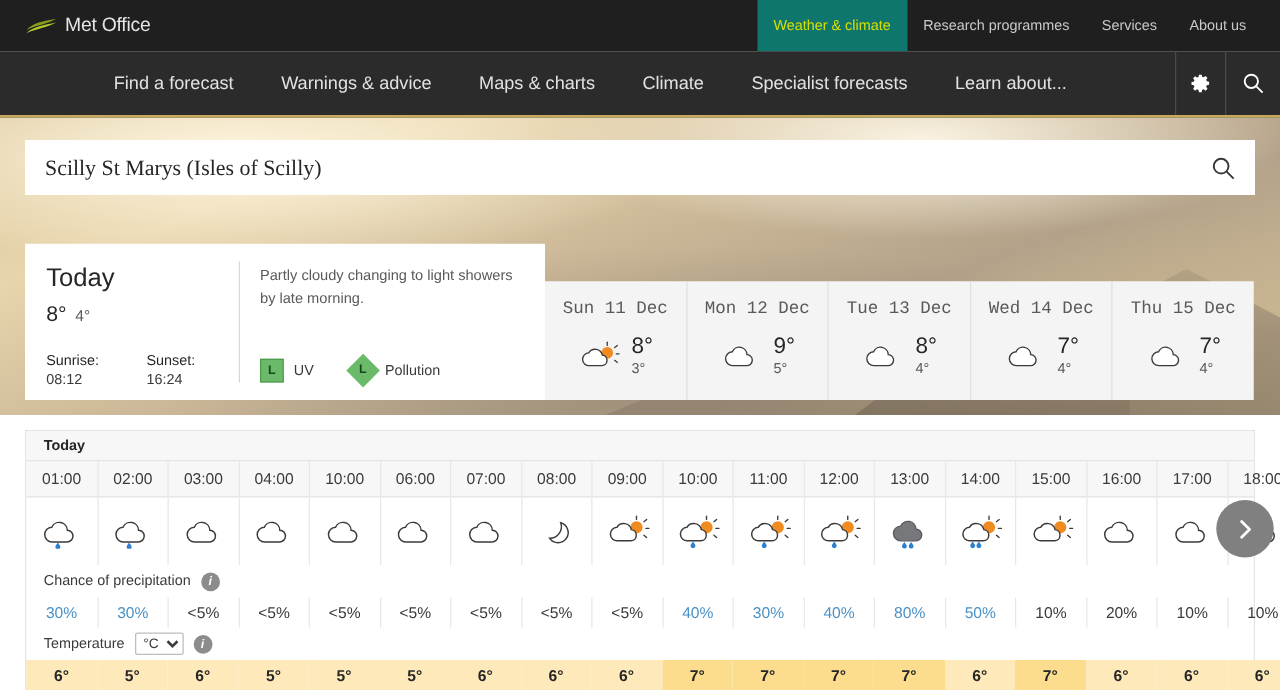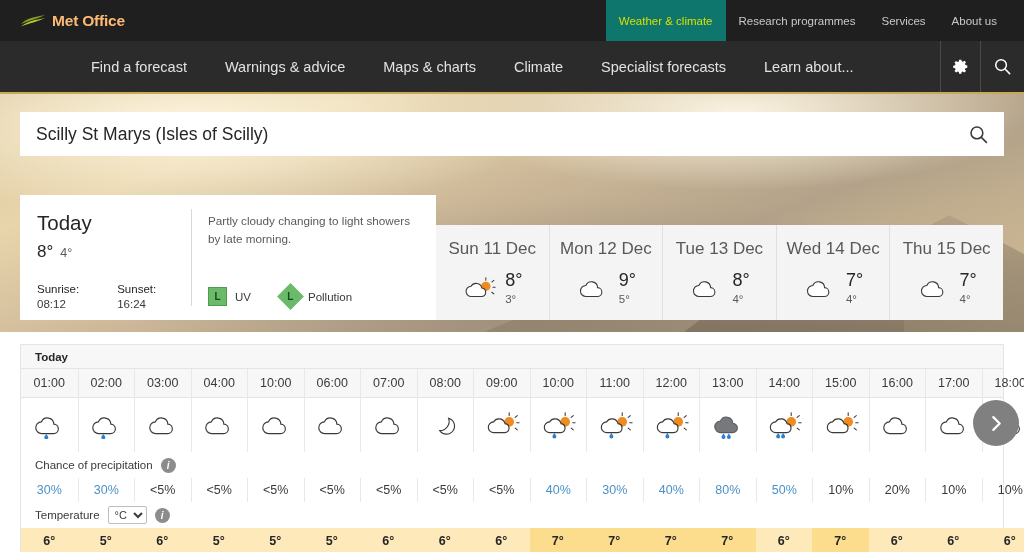--- a/index.html
+++ b/index.html
@@ -17,7 +17,7 @@
   }
   .brand { display: flex; align-items: center; gap: 6px; padding: 0 0 0 20px; }
   .brand-logo { width: 26px; height: 14px; display: block; }
-  .brand-text { color: #fdba74; font-size: 15.5px; font-weight: bold; letter-spacing: -.2px; }
+  .brand-text { color: #e5e5e5; font-size: 15.5px; font-weight: normal; letter-spacing: -.2px; }
   .topnav { margin-left: auto; display: flex; align-items: stretch; padding-right: 14px; }
   .topnav a {
     display: flex; align-items: center; padding: 0 13px;

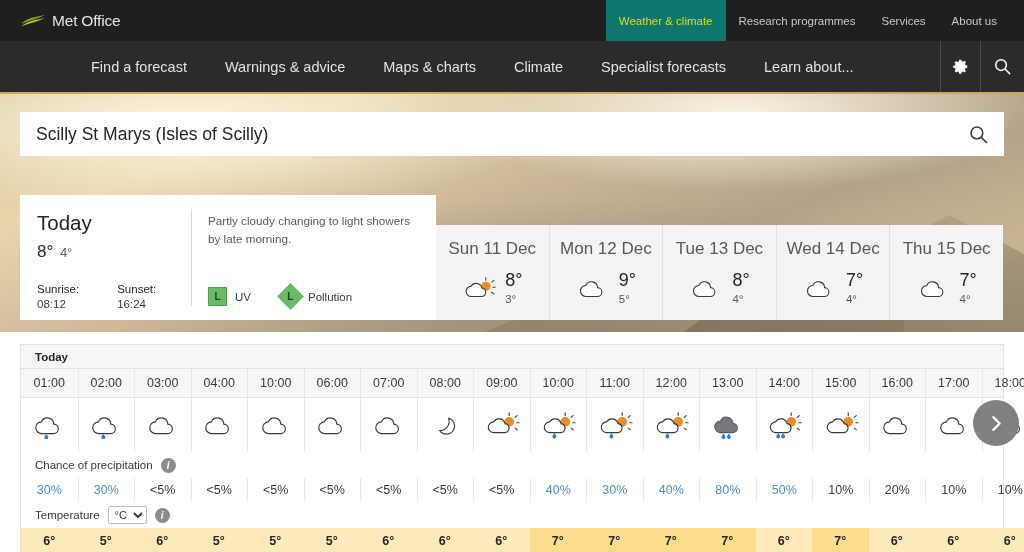--- a/index.html
+++ b/index.html
@@ -71,7 +71,7 @@
   .searchbar input {
     flex: 1; border: 0; outline: 0; height: 100%;
     padding: 0 16px; font-size: 17.5px; color: #262626;
-    font-family: Liberation Sans, sans-serif; background: transparent;
+    font-family: Liberation Serif, serif; background: transparent;
   }
   .search-btn {
     width: 52px; height: 100%; display: flex; align-items: center;

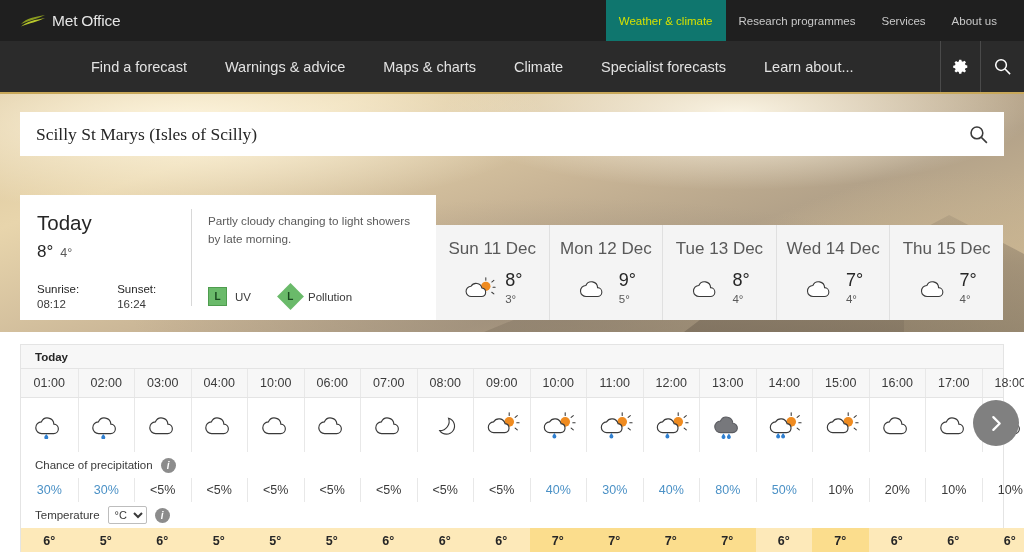--- a/index.html
+++ b/index.html
@@ -121,7 +121,7 @@
     padding-top: 14px; border-left: 1px solid #e0e0e0;
   }
   .day-cell:first-child { border-left: 0; }
-  .day-name { font-size: 17px; color: #595959; }
+  .day-name { font-size: 14px; color: #595959; font-family: Liberation Mono, monospace; }
   .day-body { display: flex; align-items: center; gap: 9px; margin-top: 12px; }
   .day-temps { display: flex; flex-direction: column; align-items: flex-start; }
   .day-max { font-size: 18px; color: #262626; line-height: 1; }

